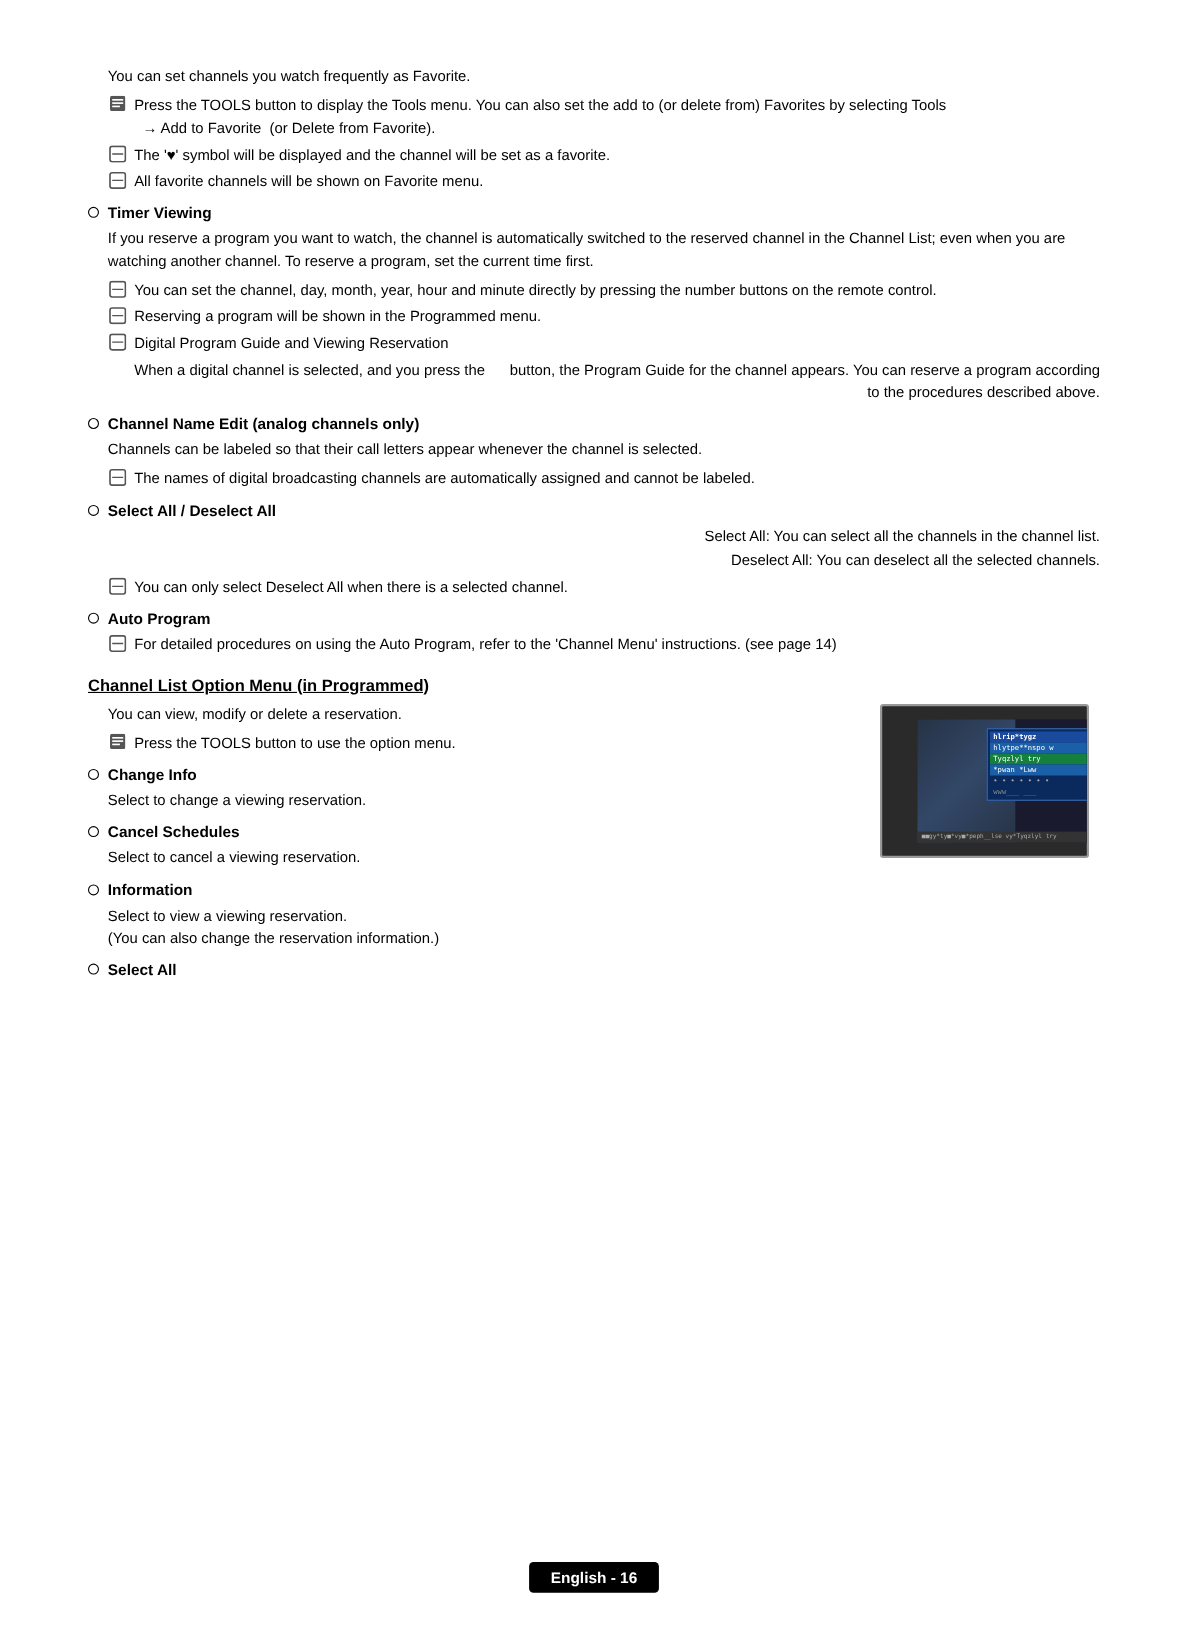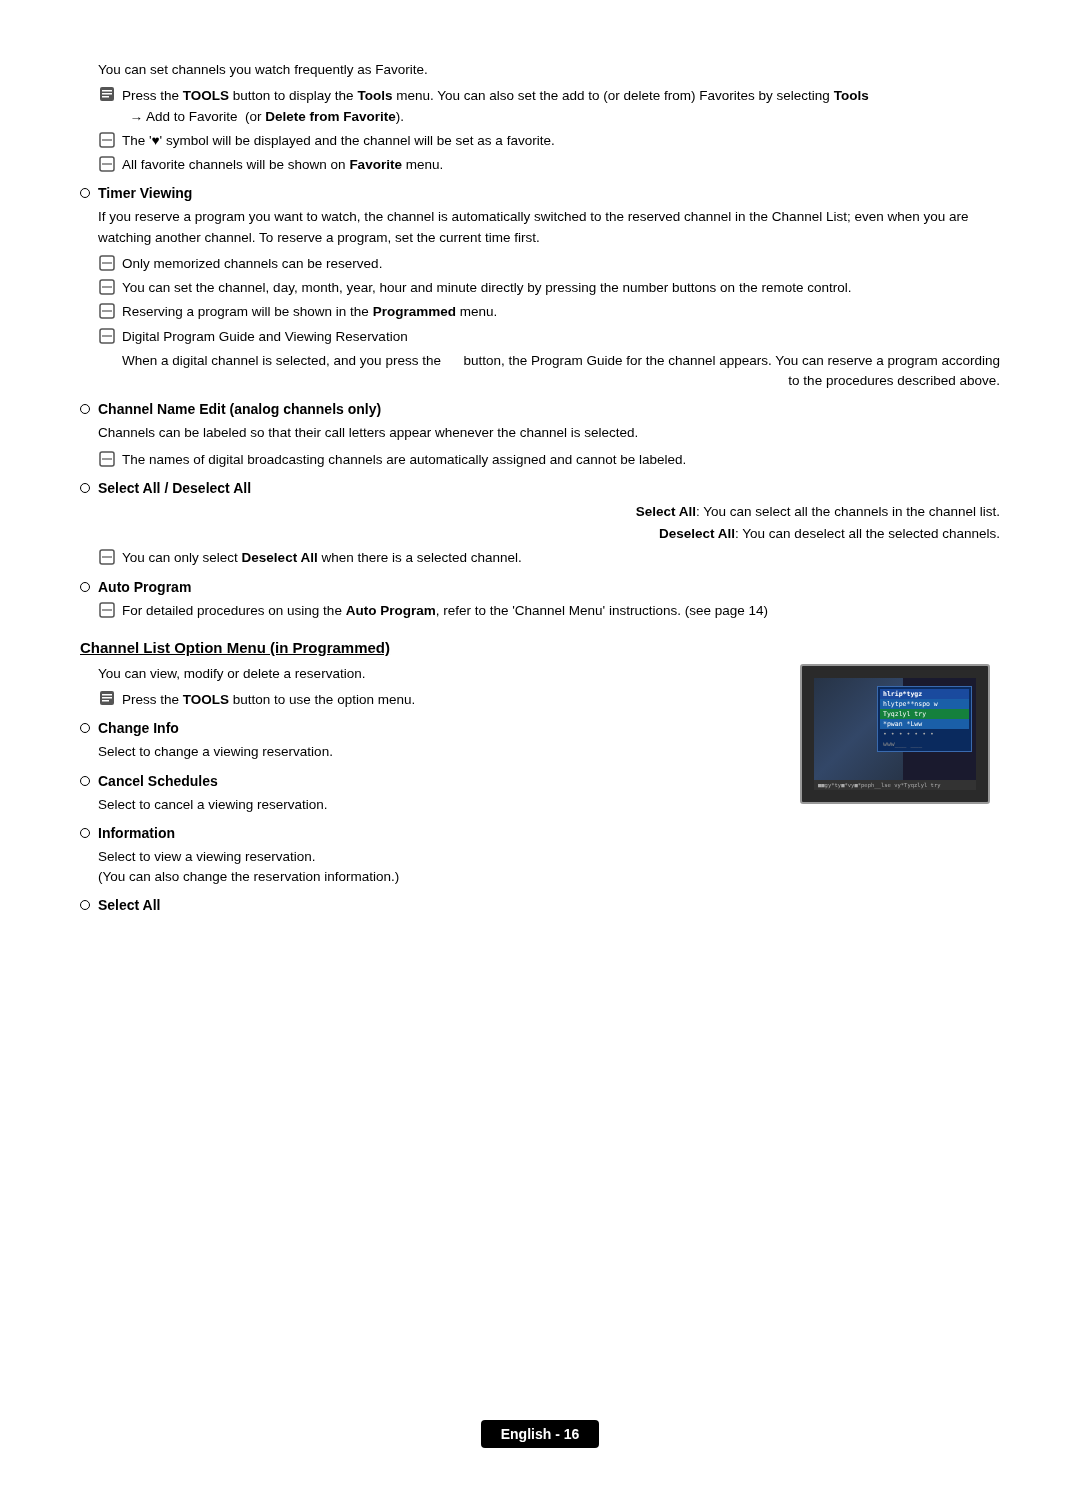--- a/index.html
+++ b/index.html
@@ -61,7 +61,7 @@
       font-size: 13.5px;
       line-height: 1.5;
     }
-    .bold { font-weight: bold; }
+    .bold { font-weight: normal; }
     .channel-list-section {
       margin-top: 18px;
       margin-bottom: 14px;

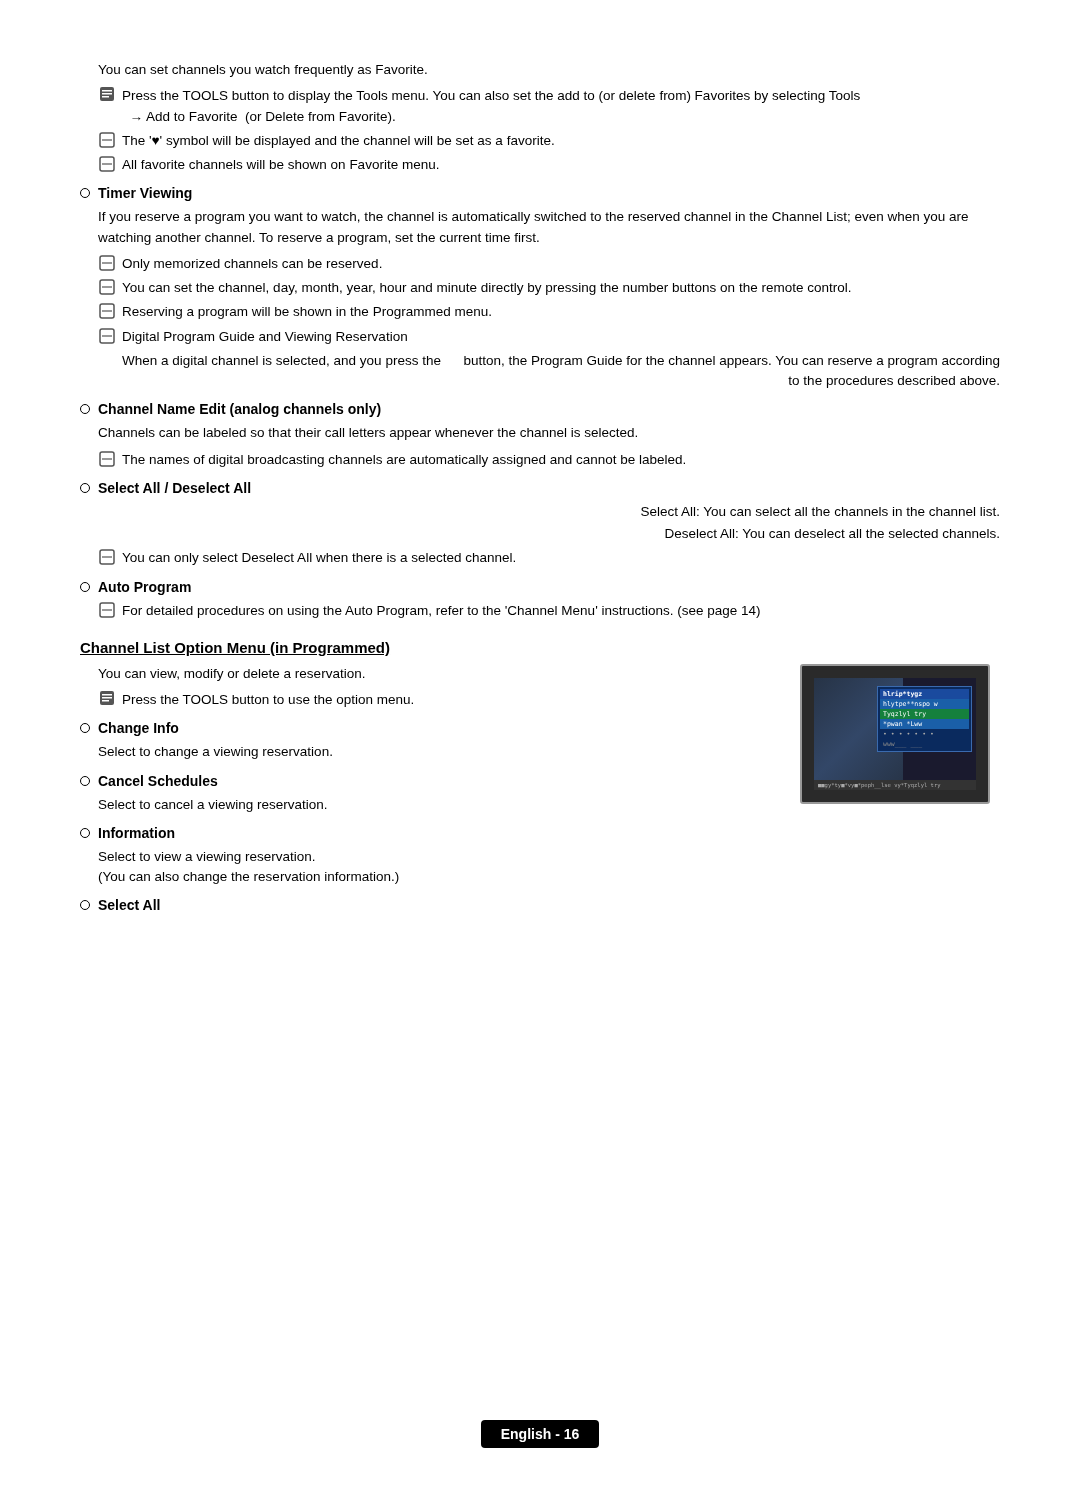--- a/index.html
+++ b/index.html
@@ -172,15 +172,6 @@
       <span class="section-title">Timer Viewing</span>
     </div>
     <div class="section-body">If you reserve a program you want to watch, the channel is automatically switched to the reserved channel in the Channel List; even when you are watching another channel. To reserve a program, set the current time first.</div>
-    <div class="note-item">
-      <span class="note-icon">
-        <svg width="16" height="16" viewBox="0 0 16 16">
-            <rect x="1" y="1" width="14" height="14" rx="2" fill="none" stroke="#555" stroke-width="1.5"></rect>
-            <line x1="3" y1="8" x2="13" y2="8" stroke="#555" stroke-width="1.2"></line>
-          </svg>
-      </span>
-      <span class="note-text">Only memorized channels can be reserved.</span>
-    </div>
     <div class="note-item">
       <span class="note-icon">
         <svg width="16" height="16" viewBox="0 0 16 16">

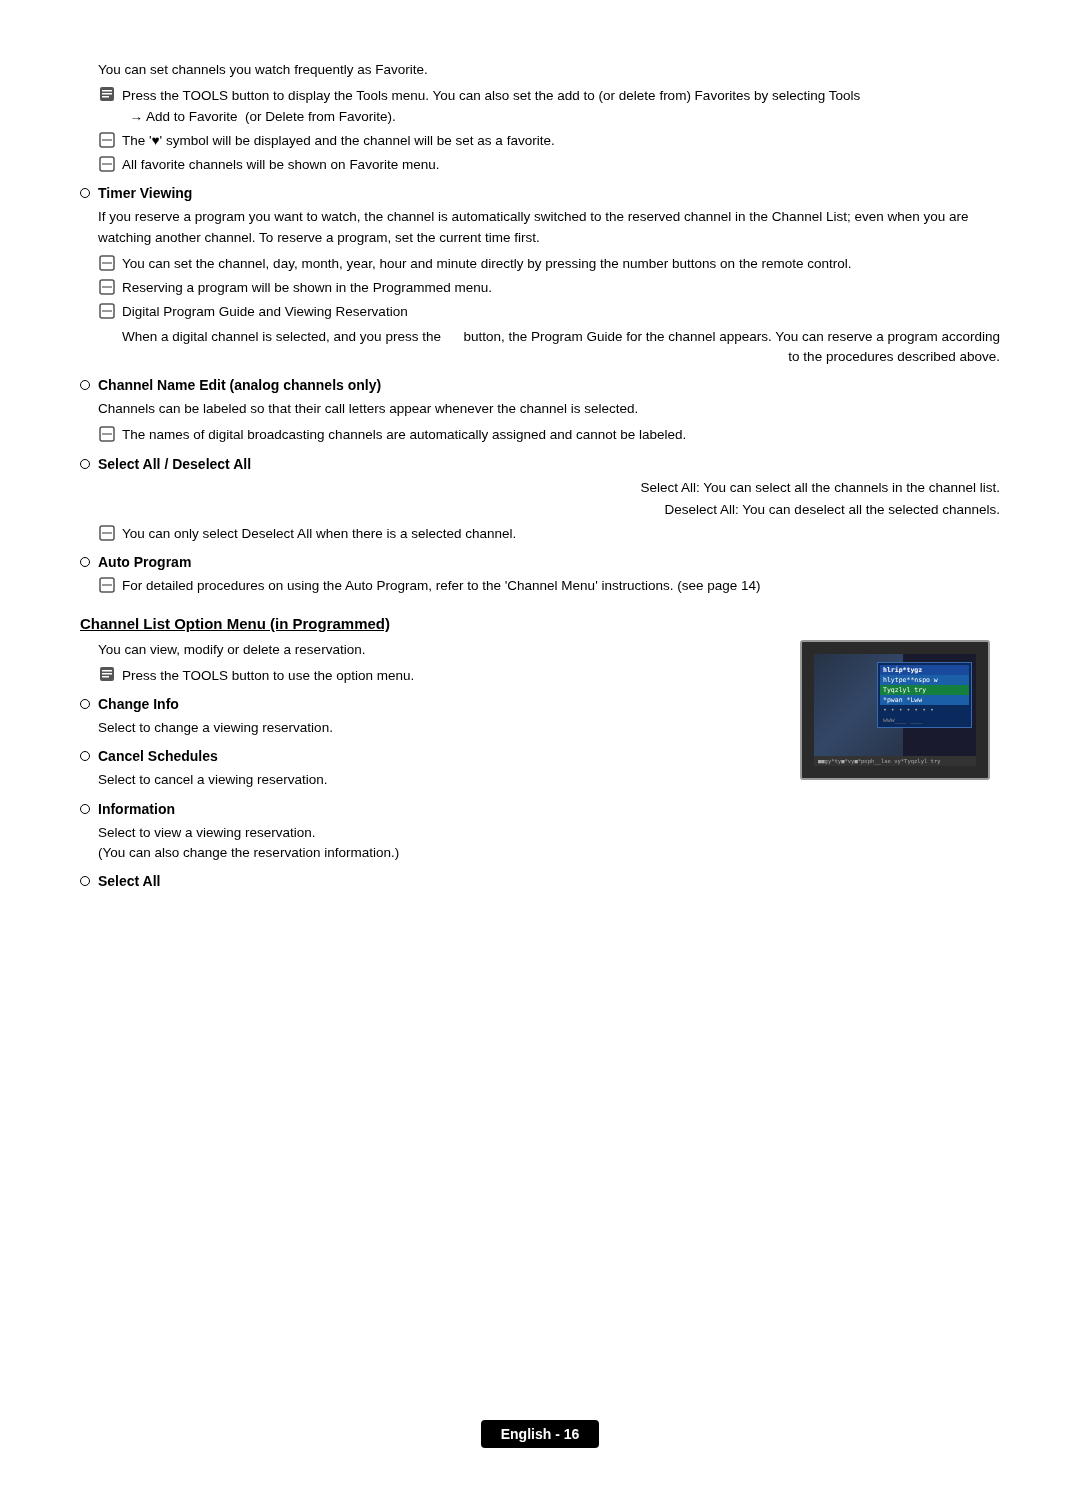--- a/index.html
+++ b/index.html
@@ -97,6 +97,7 @@
       display: flex;
       flex-direction: column;
       padding: 12px;
+      margin-left: 20px;
     }
     .page-footer {
       position: absolute;

